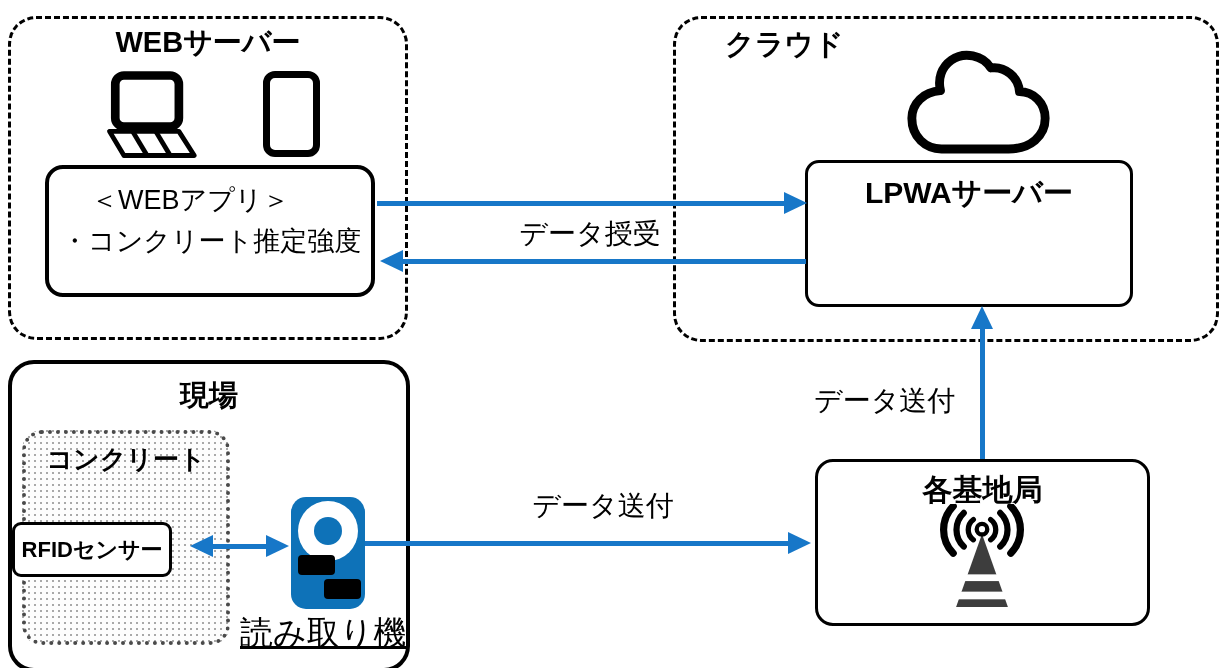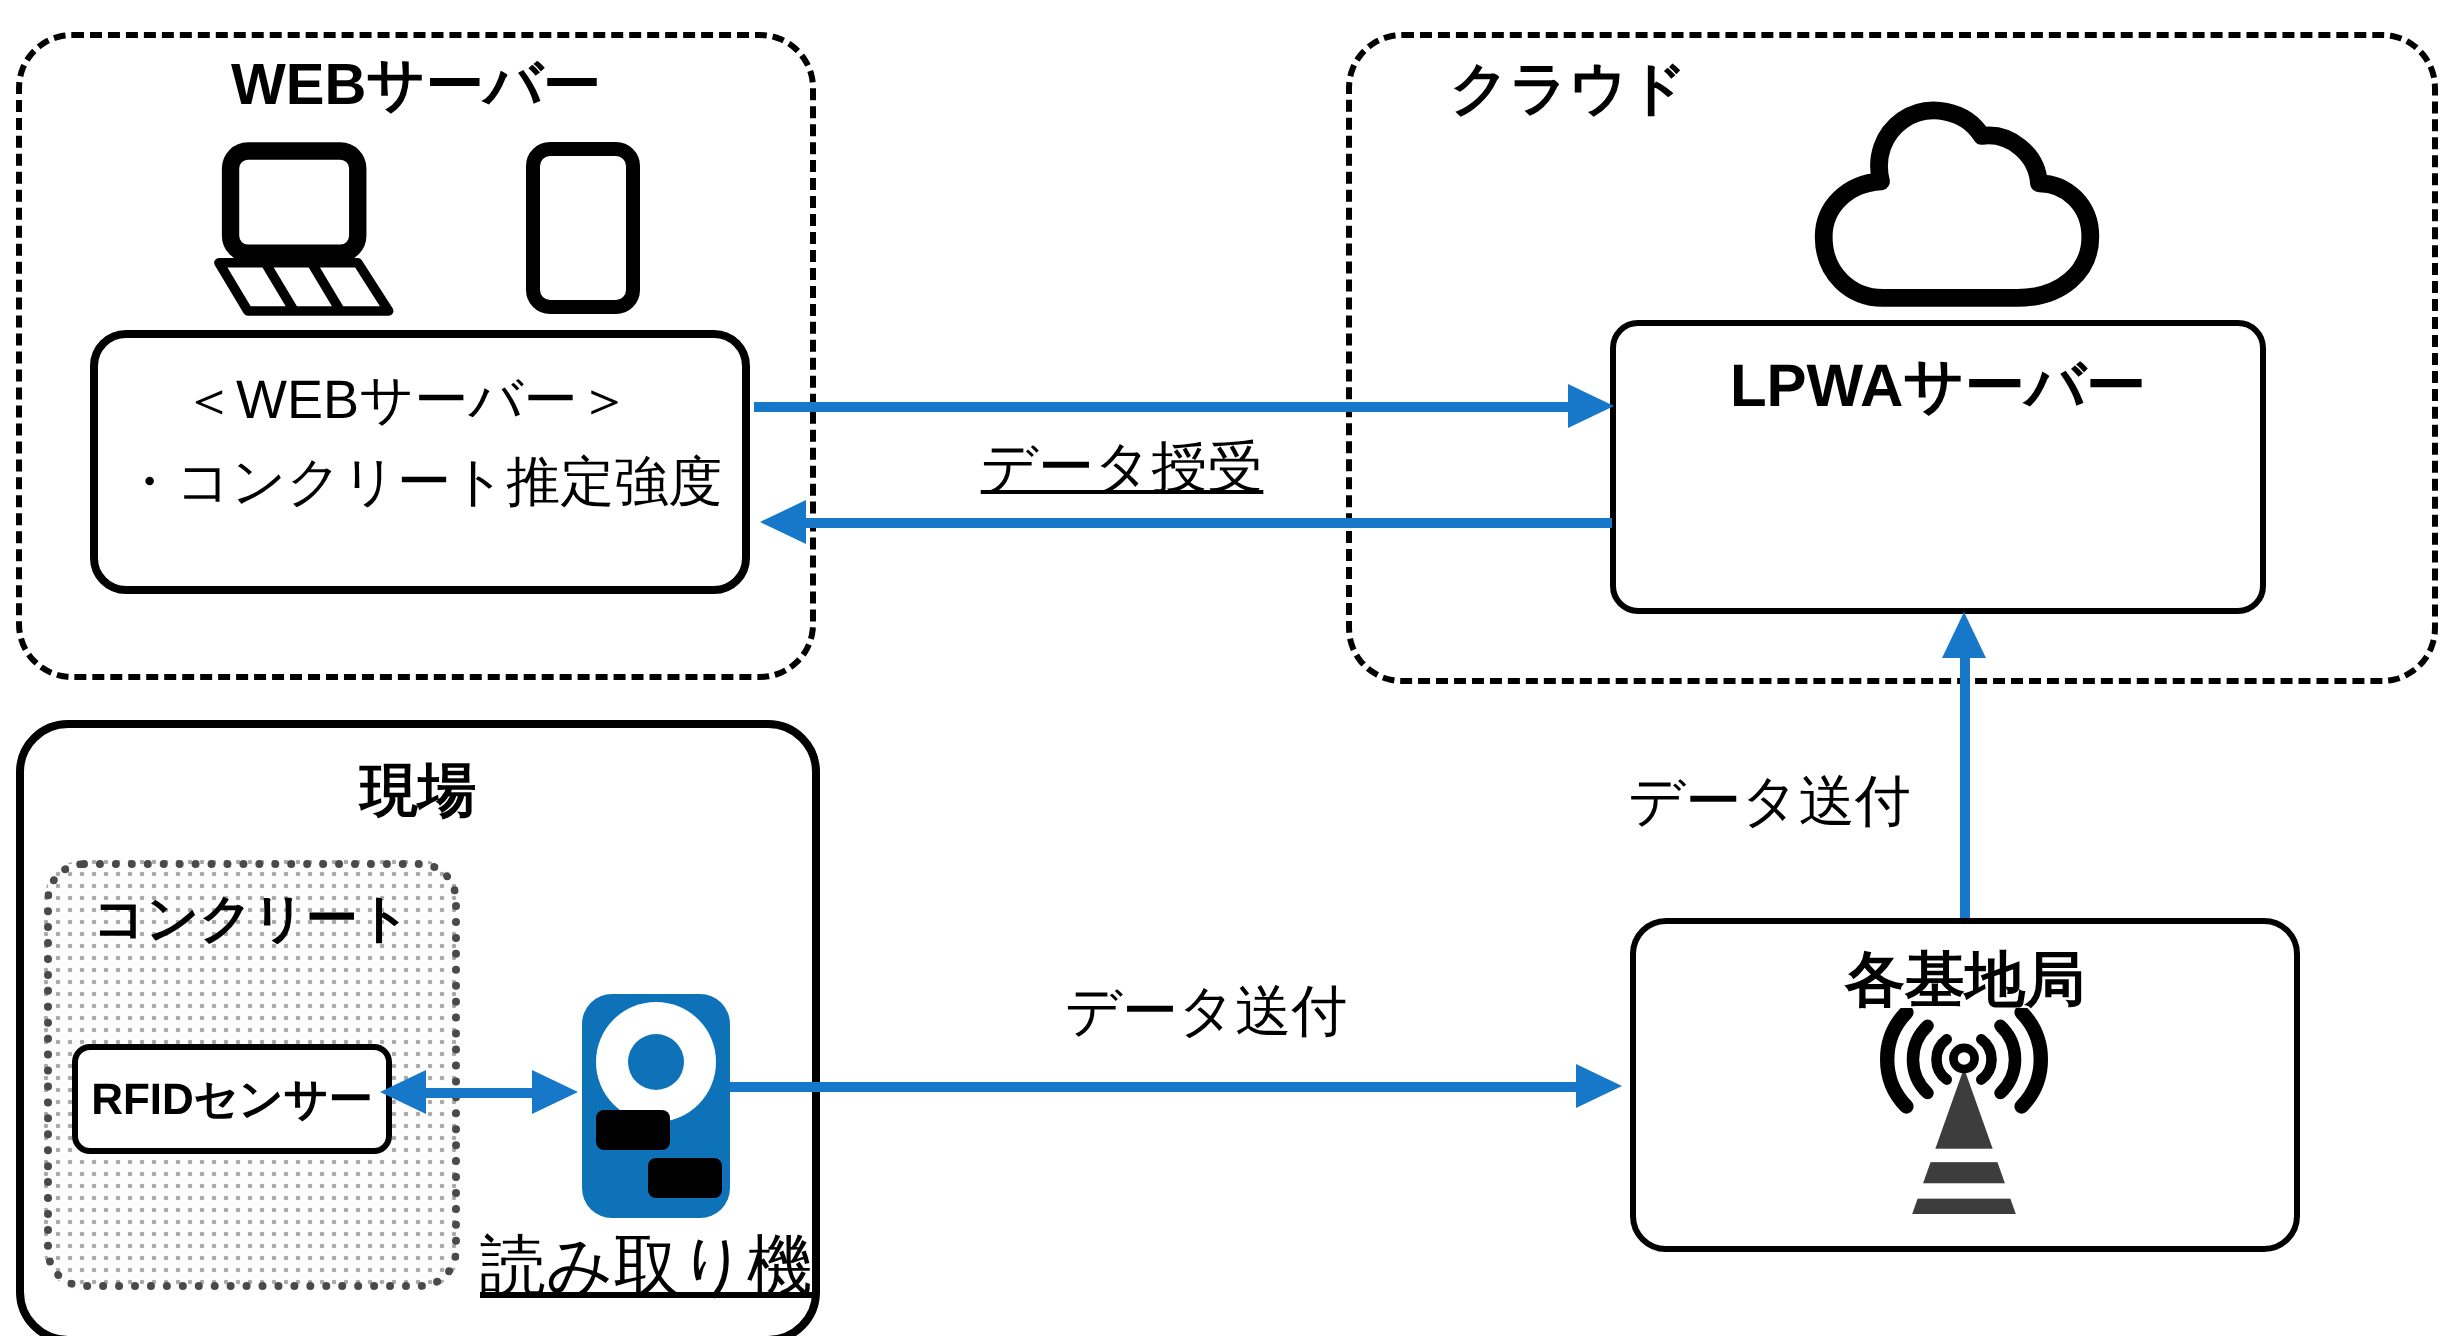--- a/index.html
+++ b/index.html
@@ -138,7 +138,7 @@
 
   <div class="abs" style="left:45px; top:155px; width:330px; height:132px; border:4px solid #000; border-radius:18px; background:#fff;">
     <div class="webapp-text">
-      <div class="webapp-heading">＜WEBサーバー＞</div>
+      <div class="webapp-heading">＜WEBアプリ＞</div>
       <div>・コンクリート推定強度</div>
     </div>
   </div>

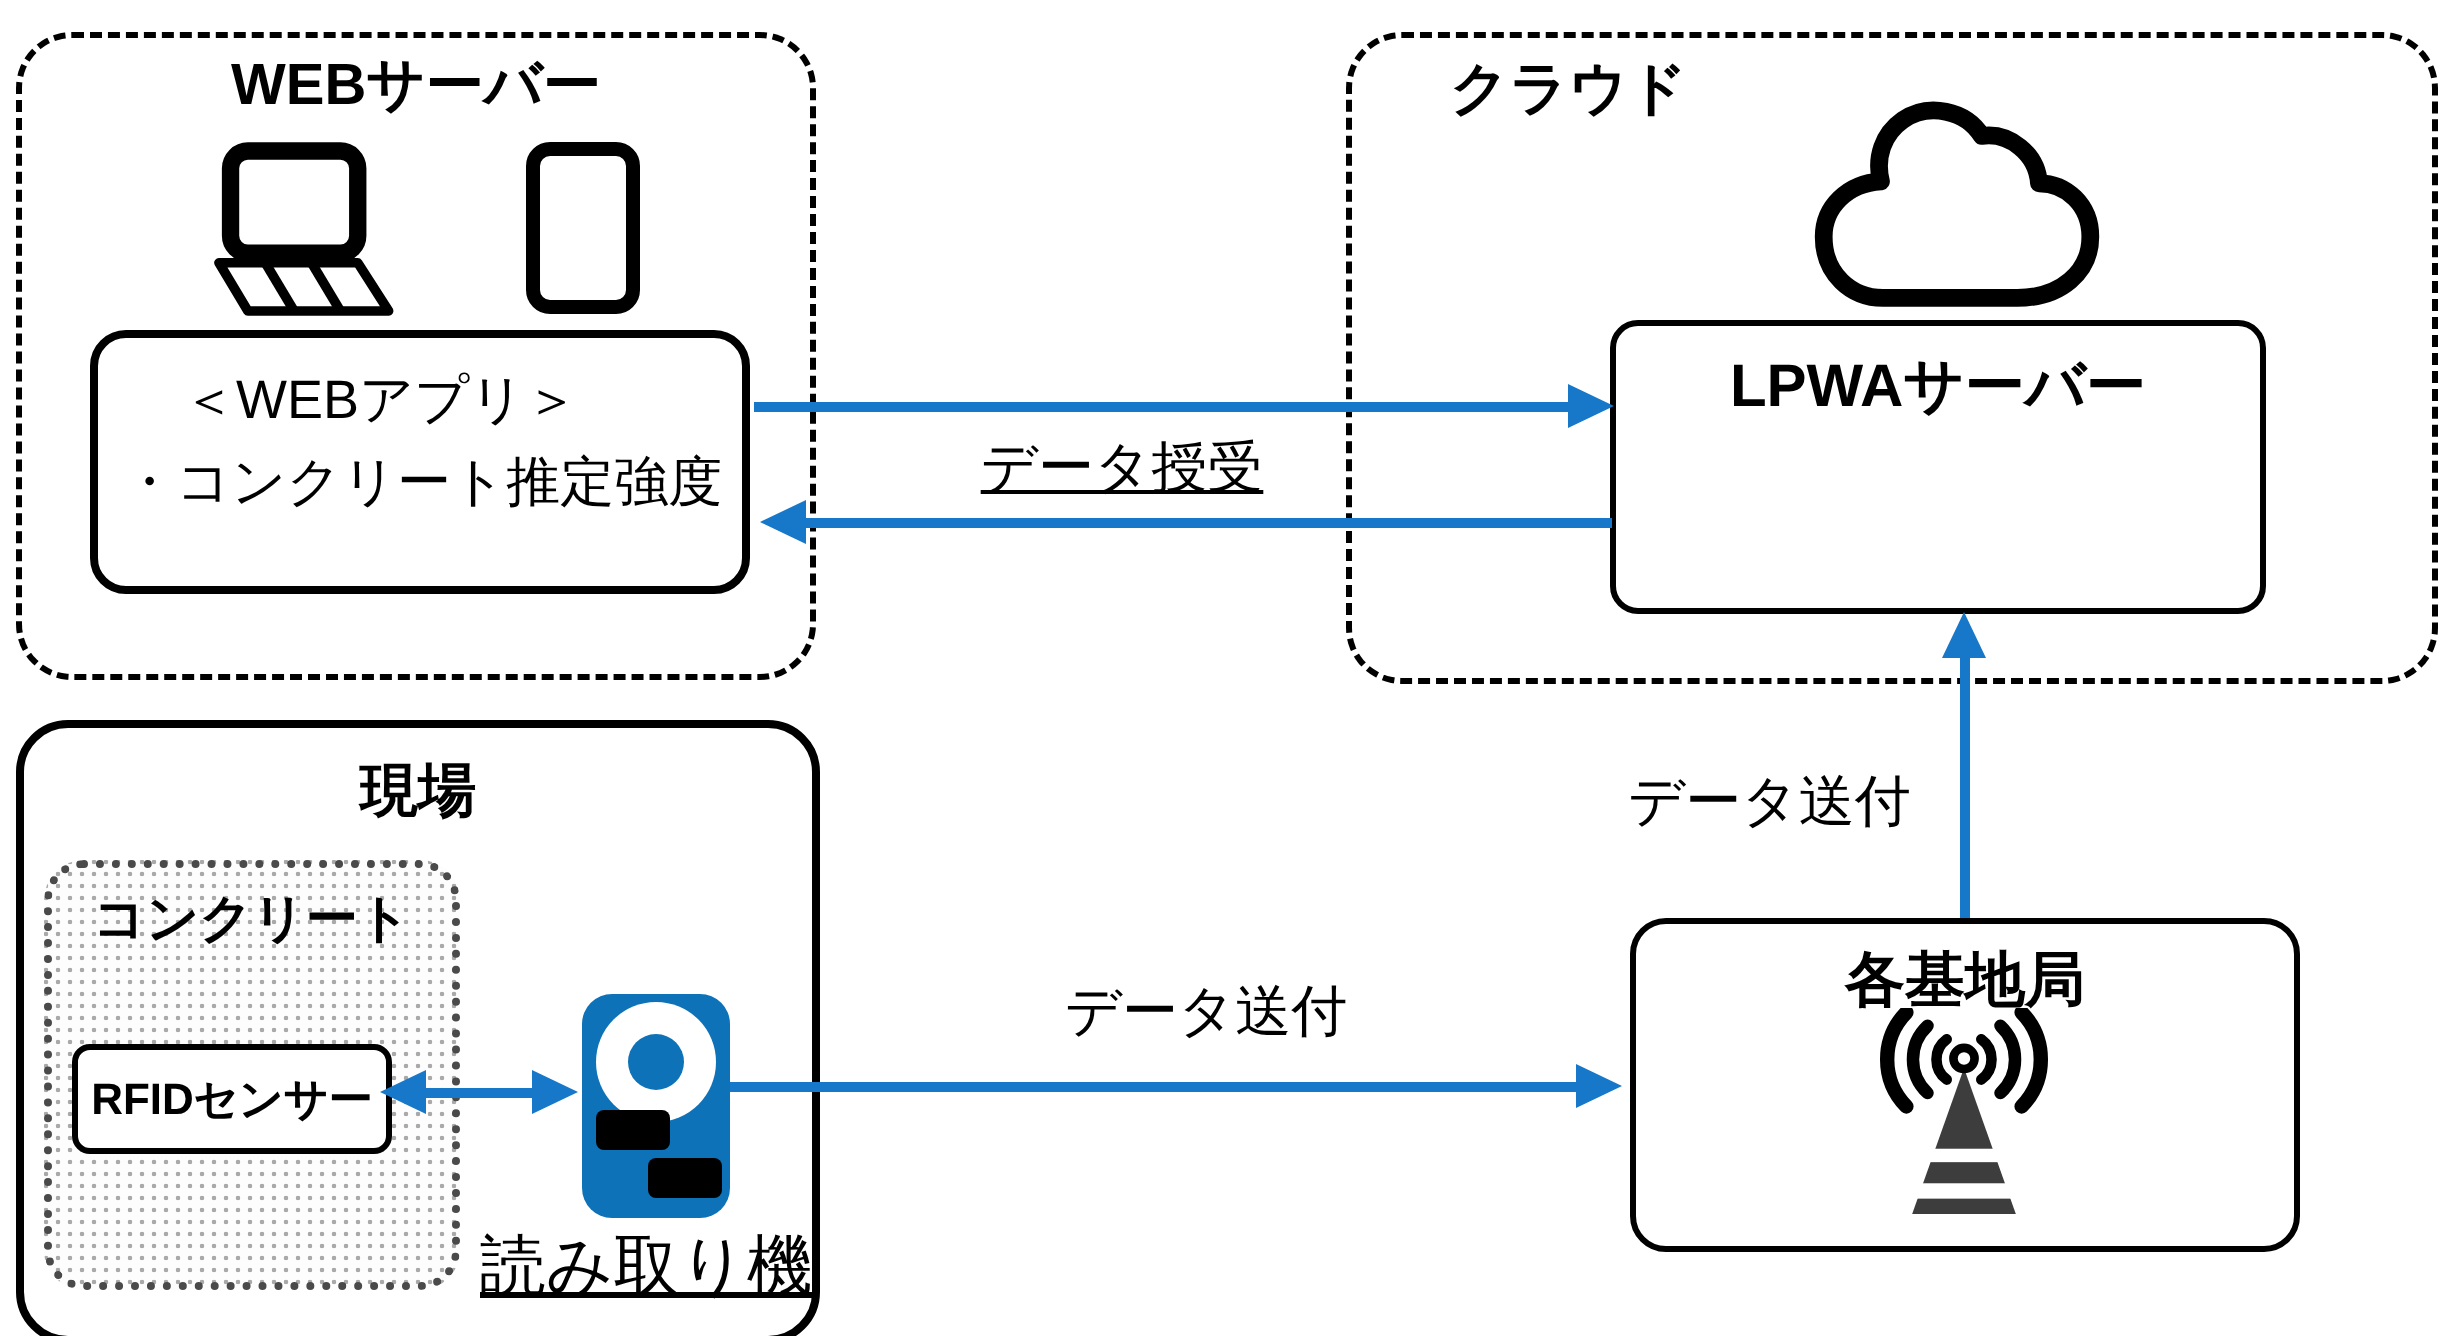--- a/index.html
+++ b/index.html
@@ -201,7 +201,7 @@
   <div class="abs hline" style="left:402px; top:249px; width:404px;"></div>
   <div class="abs head-left" style="left:380px; top:240px;"></div>
 
-  <div class="abs arrow-label centered" style="left:441px; top:205px; width:240px;text-decoration:underline;">データ授受</div>
+  <div class="abs arrow-label centered" style="left:470px; top:205px; width:240px;">データ授受</div>
 
   <div class="abs hline" style="left:365px; top:531px; width:425px;"></div>
   <div class="abs head-right" style="left:788px; top:522px;"></div>

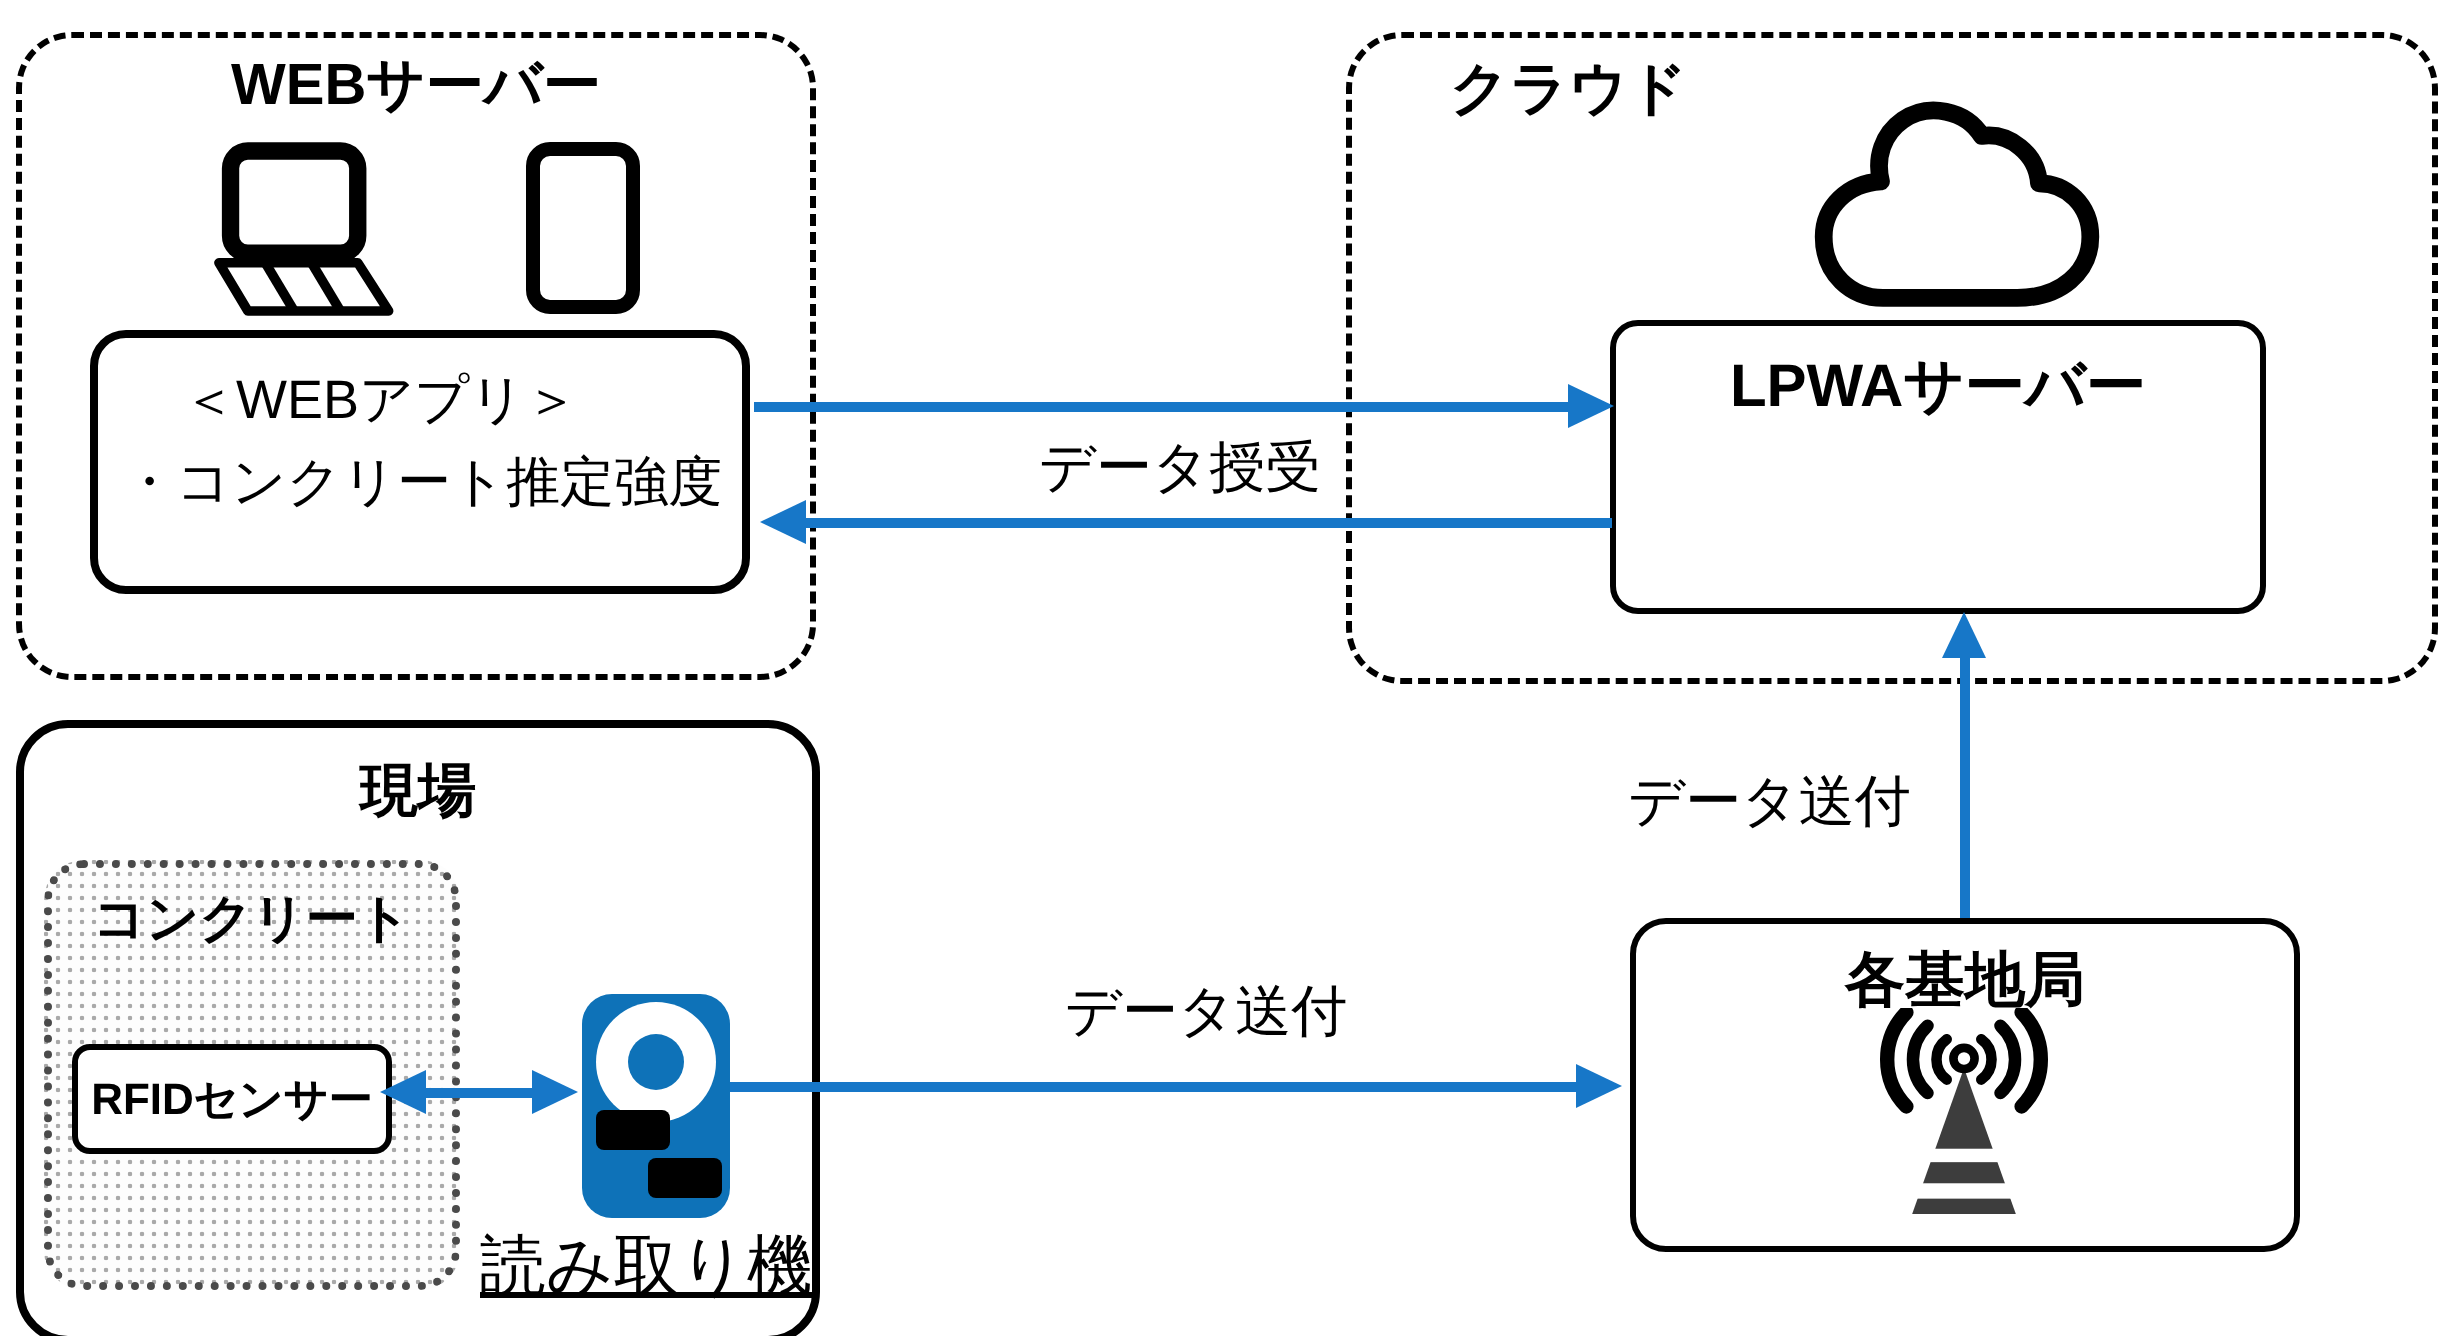--- a/index.html
+++ b/index.html
@@ -163,7 +163,7 @@
     <div class="centered" style="margin-top:8px; font-weight:bold; font-size:26px; background:transparent;">コンクリート</div>
   </div>
 
-  <div class="abs rfid-box" style="left:36px; top:512px; width:160px; height:55px;">
+  <div class="abs rfid-box" style="left:12px; top:512px; width:160px; height:55px;">
     <span>RFIDセンサー</span>
   </div>
 

